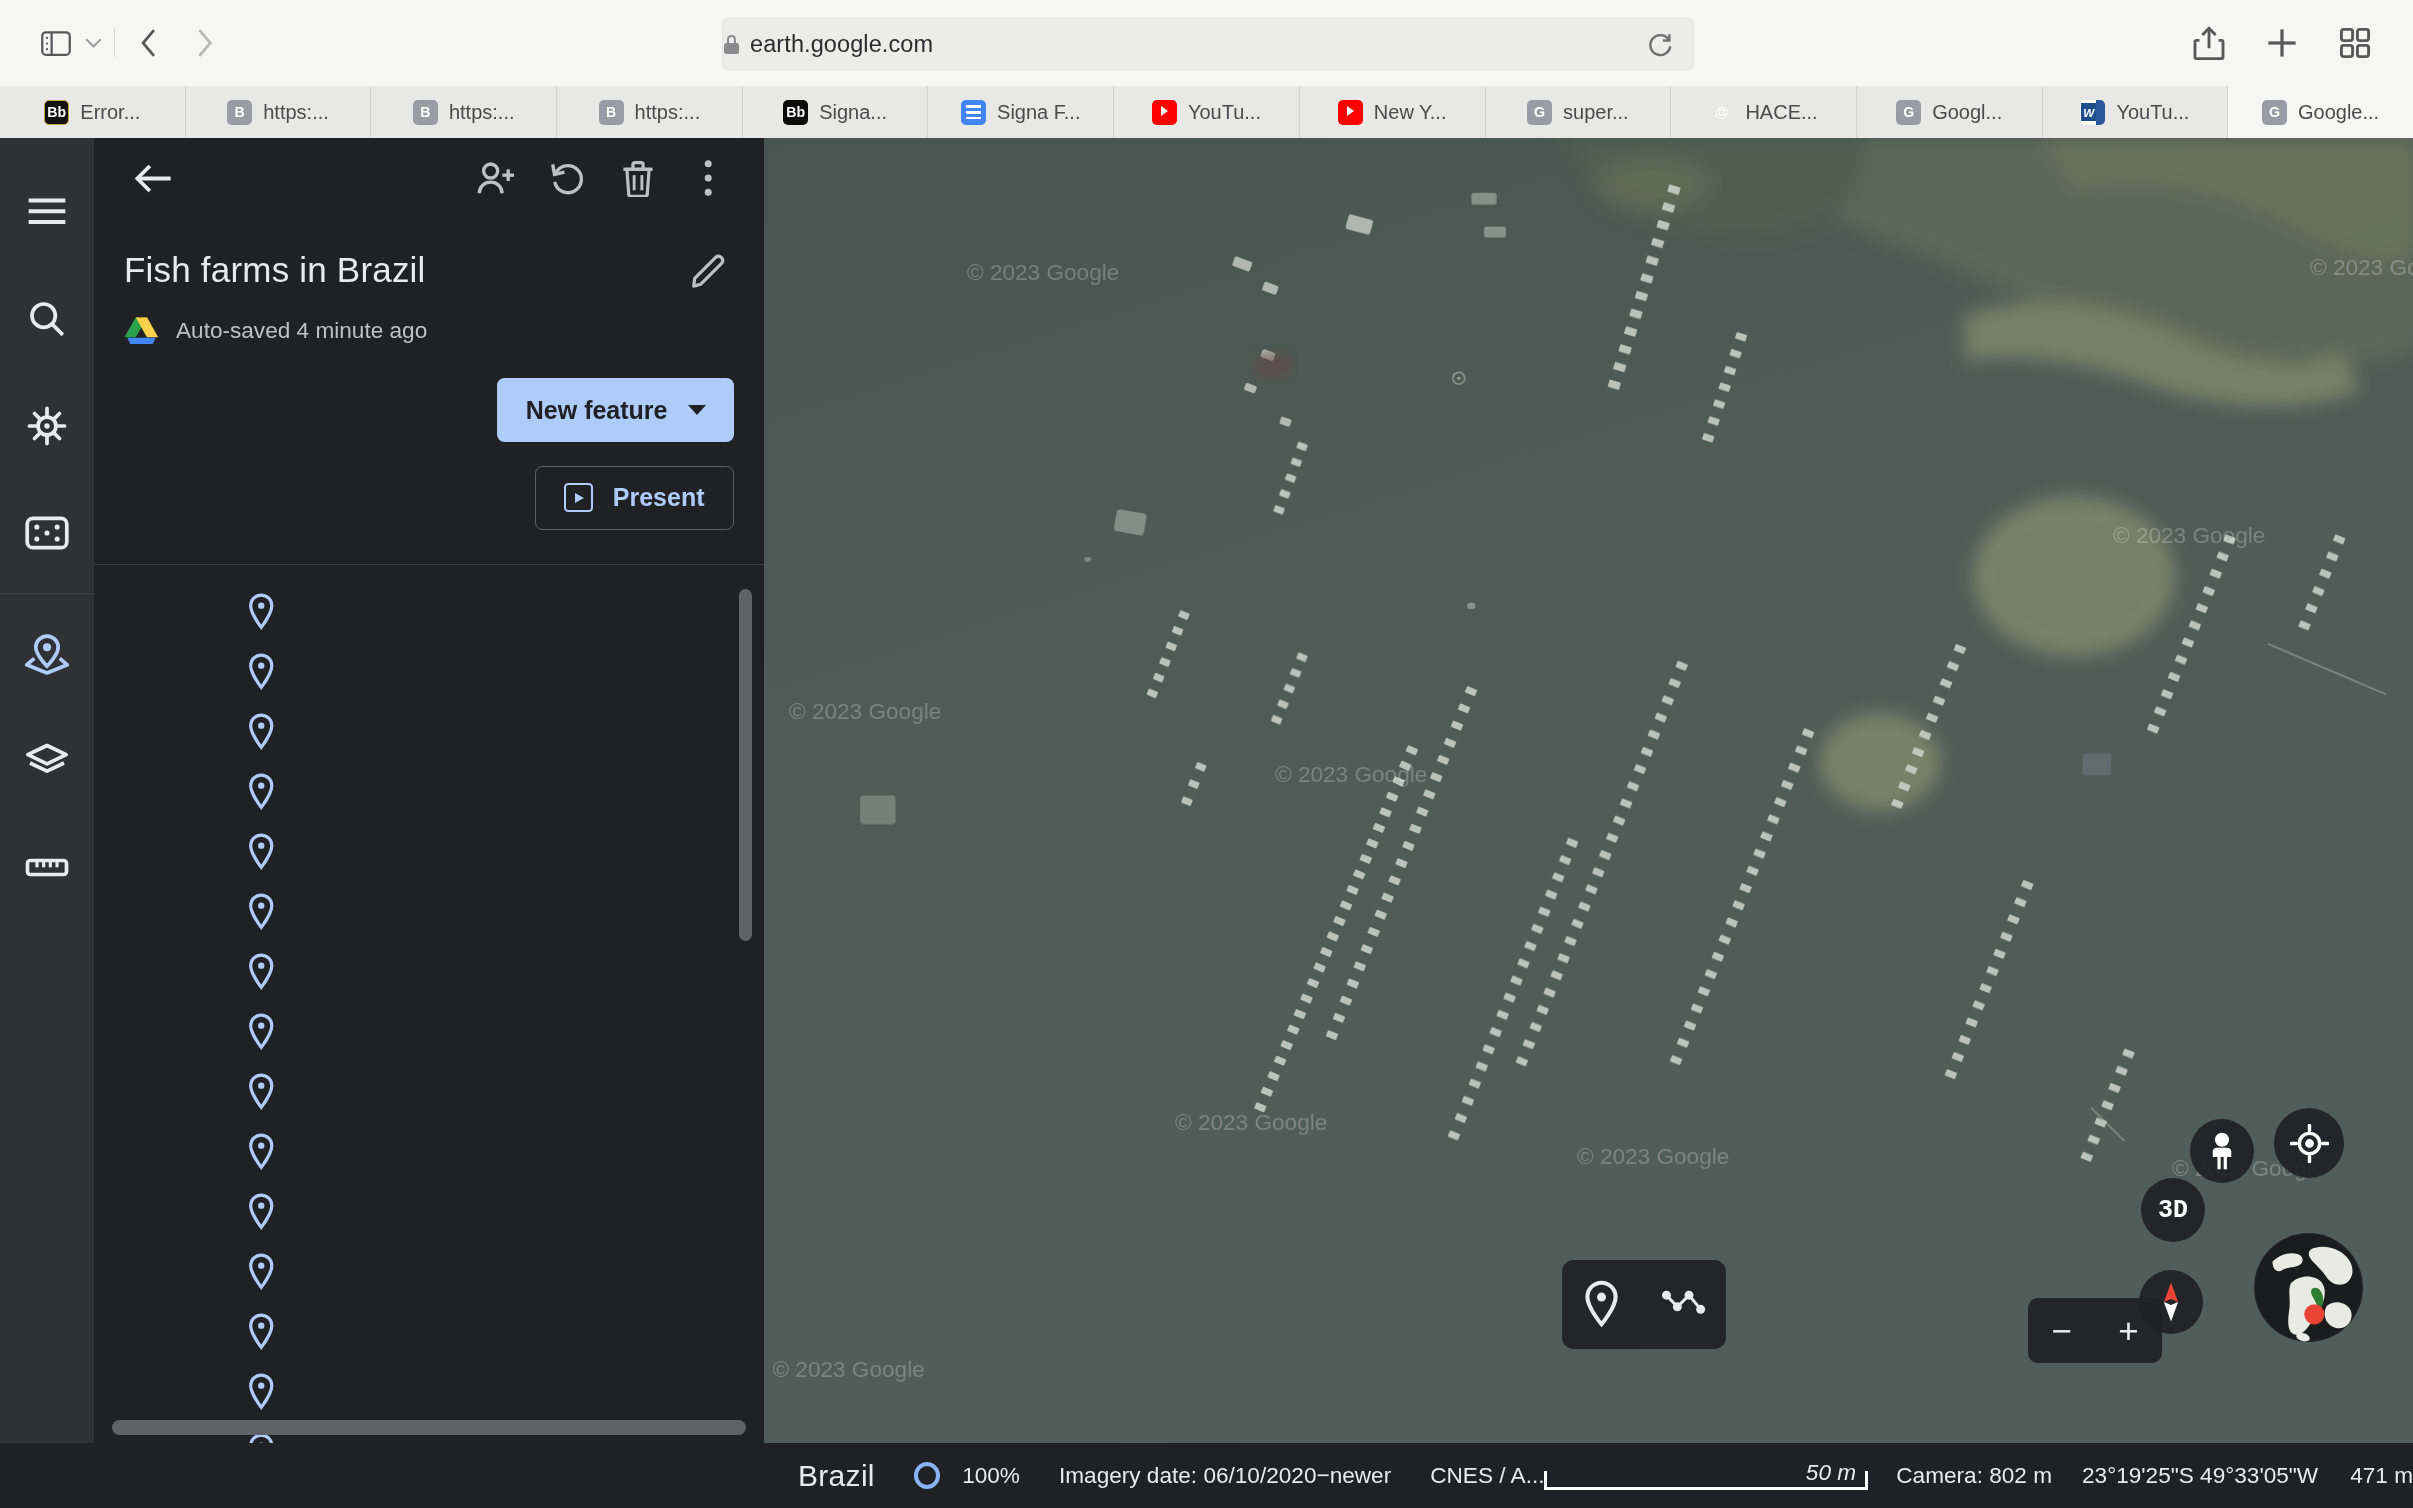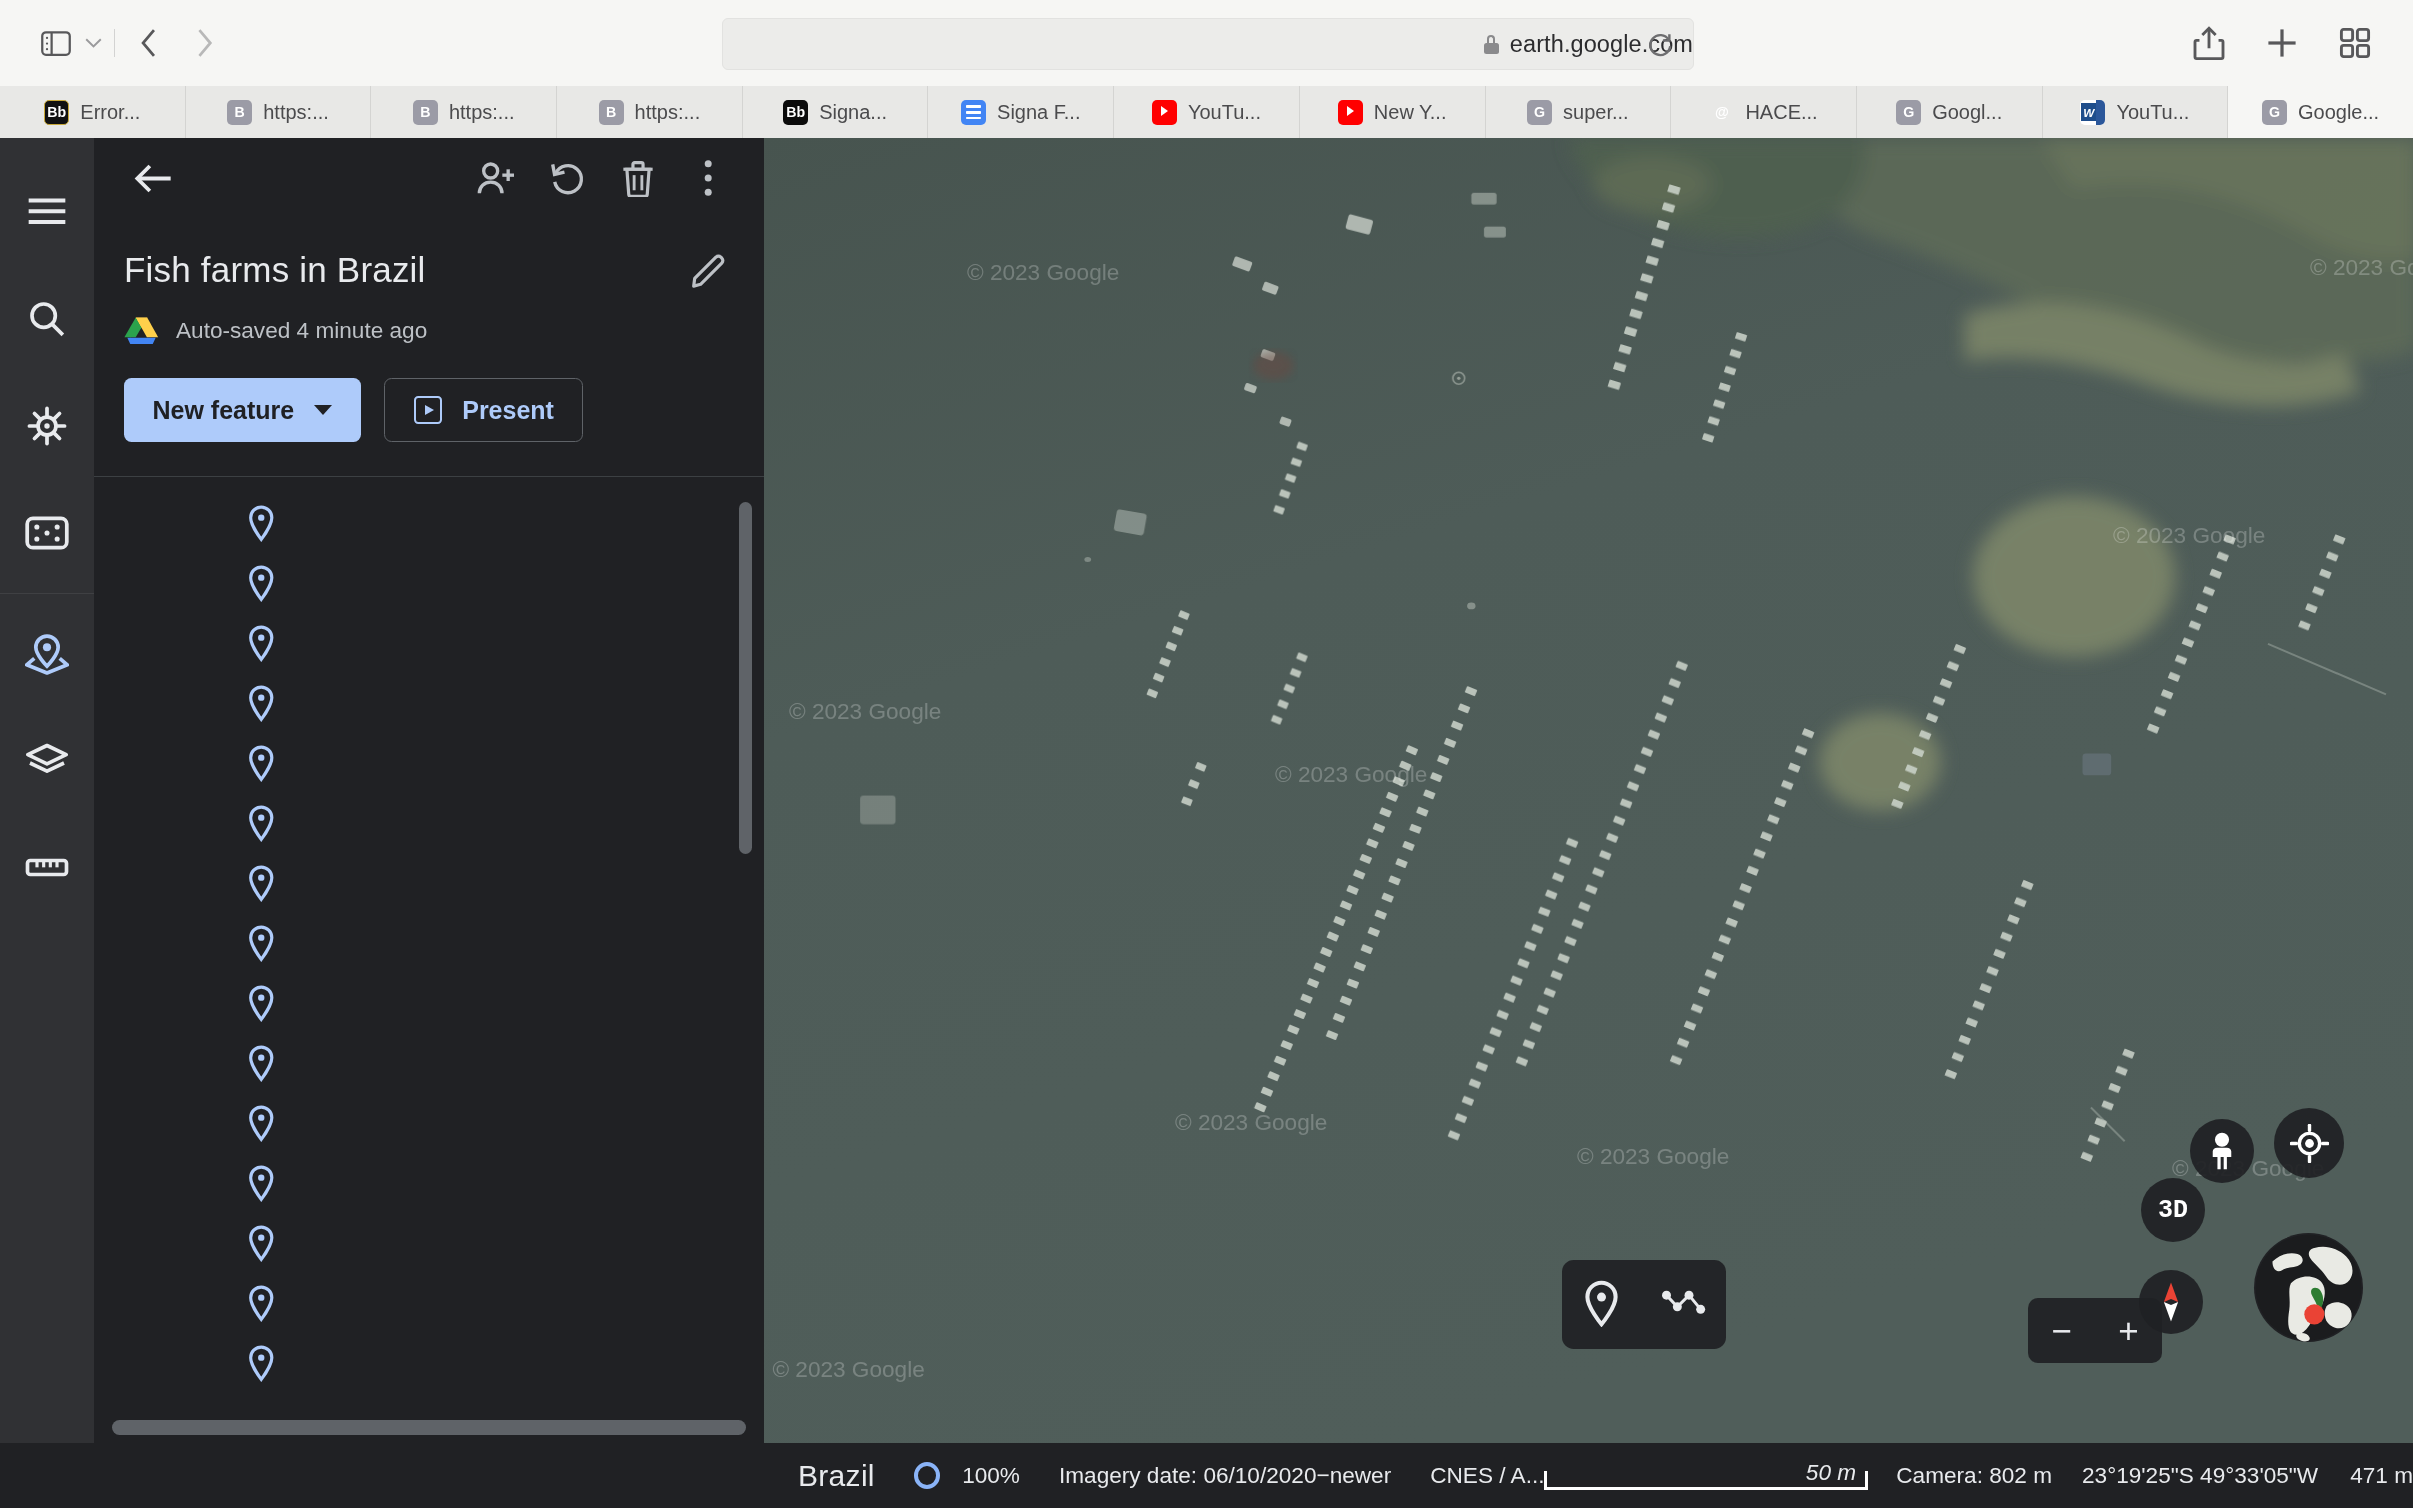--- a/index.html
+++ b/index.html
@@ -30,7 +30,7 @@
   .url-wrap {
     position: absolute; left: 722px; top: 18.4px; width: 972px; height: 52px;
     background: #ececea; border: 0.8px solid #e2e2e0; border-radius: 6px;
-    display: flex; align-items: center; justify-content: flex-end; position: absolute;
+    display: flex; align-items: center; justify-content: flex-start; position: absolute;
   }
   .url-inner { display: flex; align-items: center; gap: 10px; }
   .lock { width: 17px; height: 20px; position: relative; }

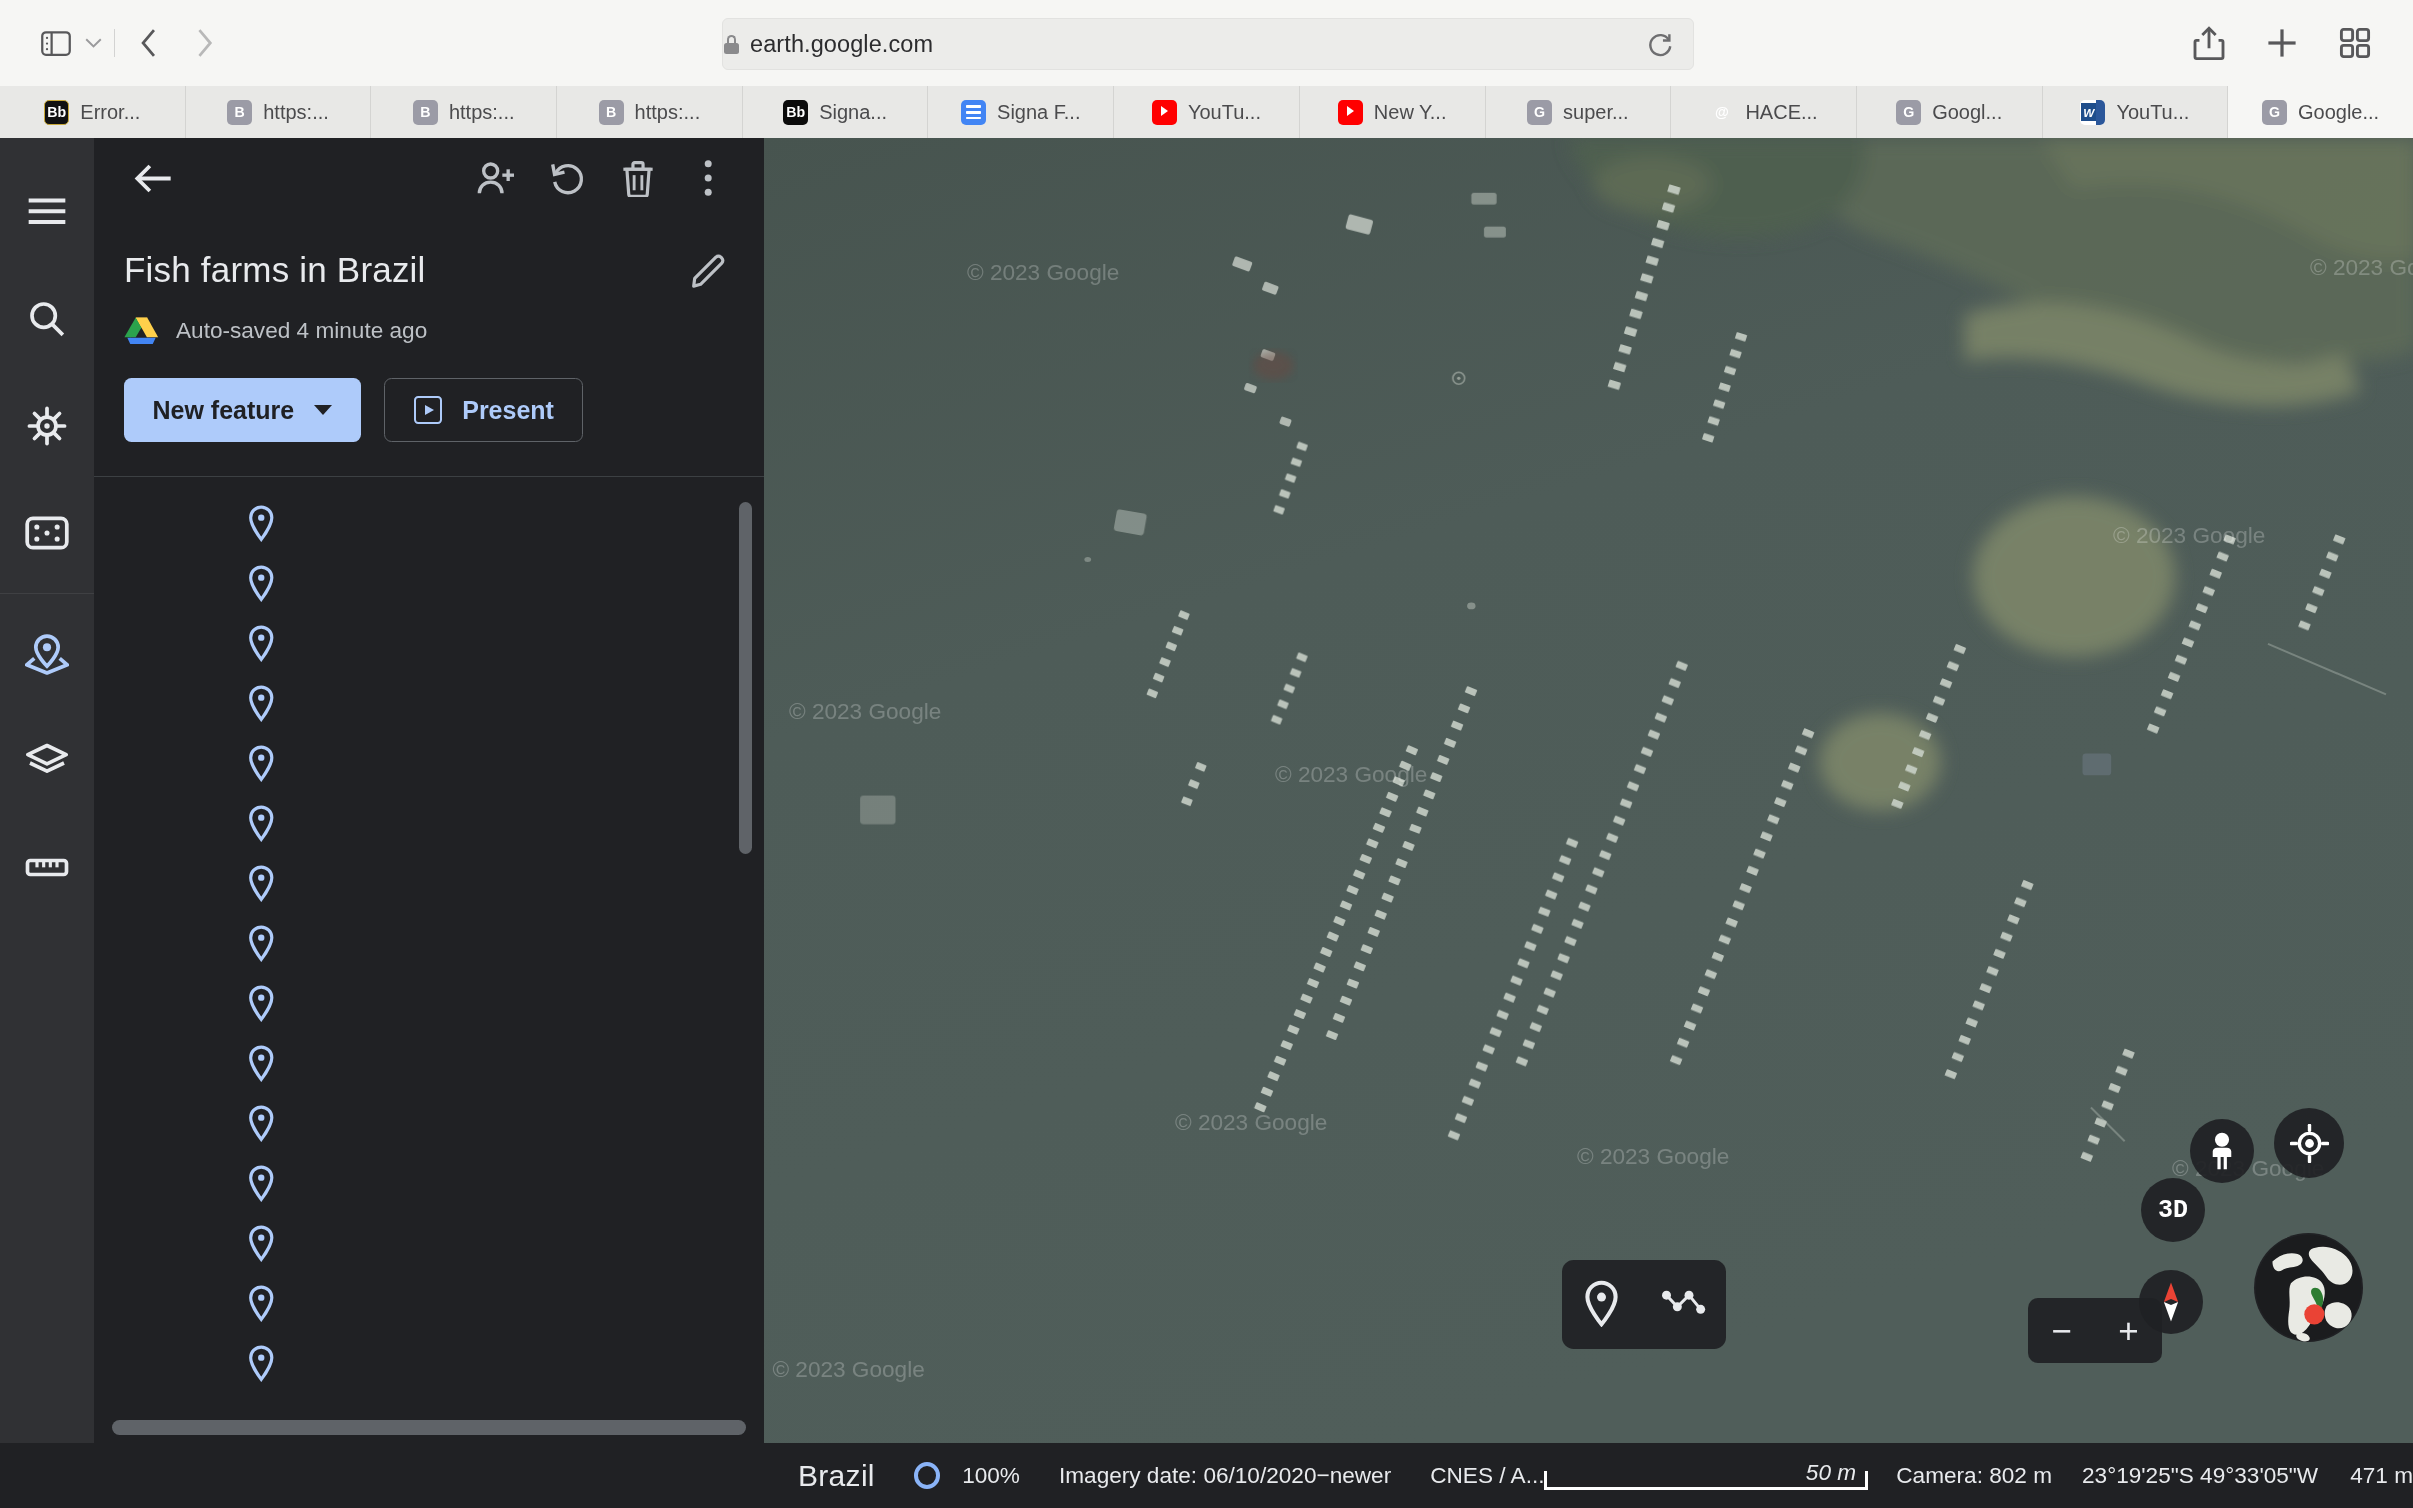--- a/index.html
+++ b/index.html
@@ -105,7 +105,7 @@
   .save-row { display: flex; align-items: center; gap: 17px; margin-top: 22px; }
   .gdrive { width: 35px; height: 30px; flex: 0 0 35px; position: relative; }
 
-  .btn-row { display: flex; align-items: flex-end; gap: 23.5px; margin-top: 32px; padding-bottom: 34px; }
+  .btn-row { display: flex; align-items: flex-end; gap: 23.5px; margin-top: 32px; padding-bottom: 34px; flex-direction: column; }
   .btn-primary {
     background: #aecbfa; color: #202124; border-radius: 7.5px; height: 64px;
     display: flex; align-items: center; gap: 20px; padding: 0 28.5px;

